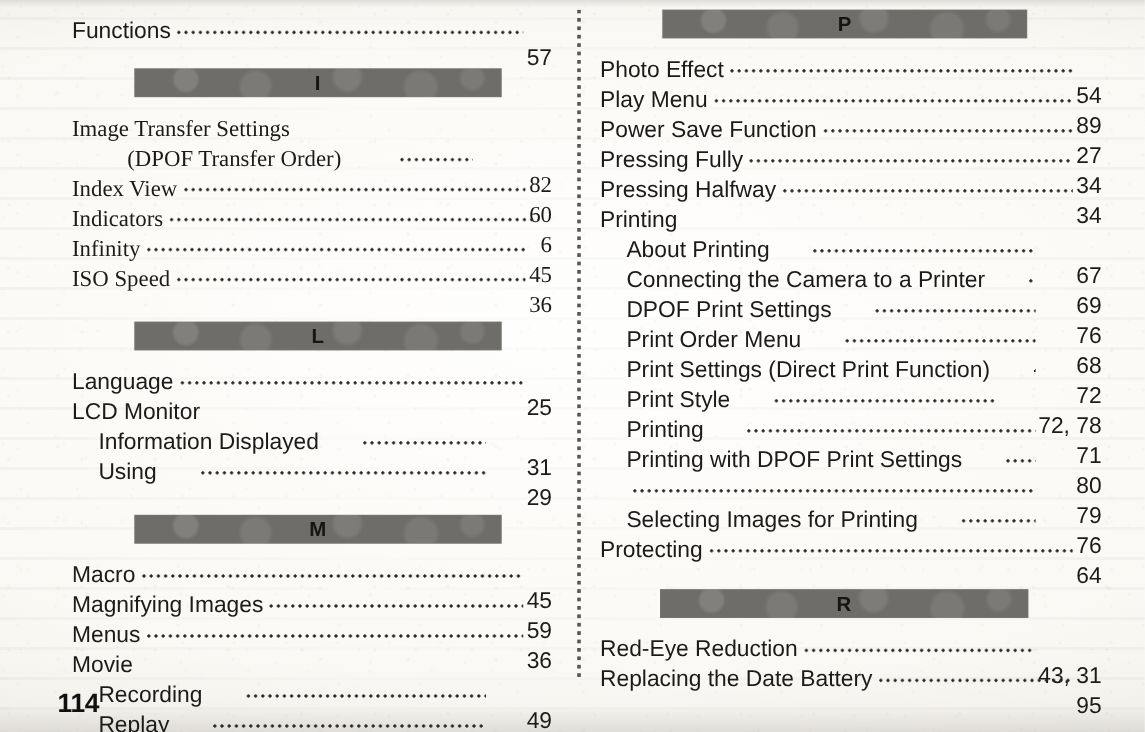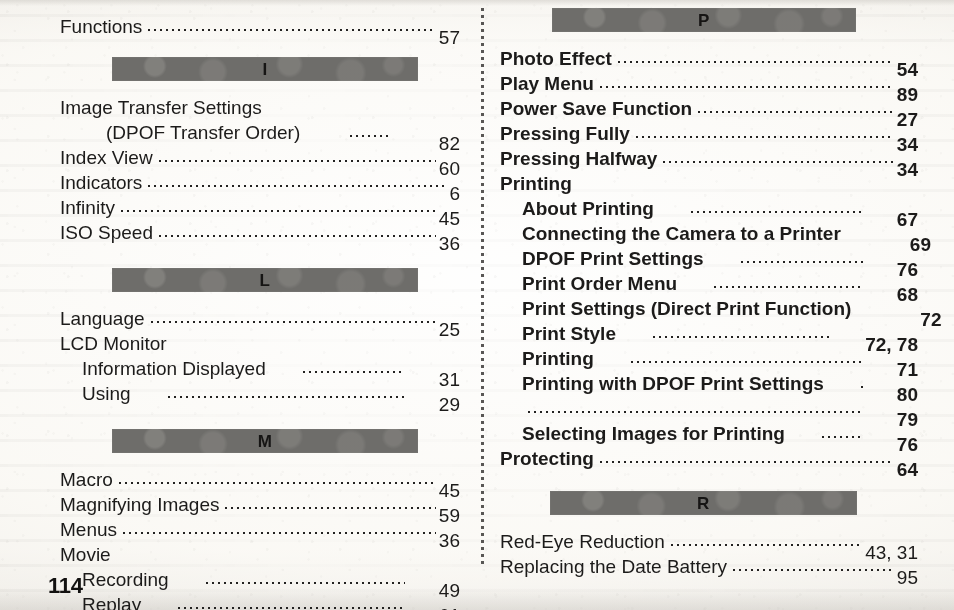--- a/index.html
+++ b/index.html
@@ -106,7 +106,7 @@
   
   .entry {
     display: flex;
-    align-items: center;
+    align-items: flex-start;
     font-size: 19px;
     line-height: 25px;
     height: 25px;

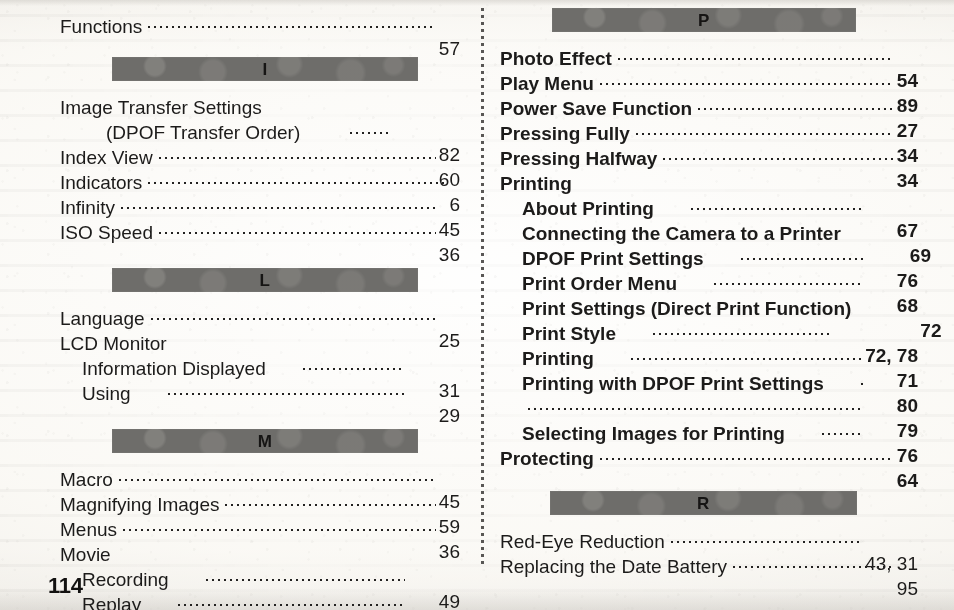--- a/index.html
+++ b/index.html
@@ -275,7 +275,7 @@
       <div class="section-bar" id="bar-P" style="margin-top: 8px;">
         <span class="letter">P</span>
       </div>
-      <div class="entry-group" style="margin-top: 14px; font-weight: bold;">
+      <div class="entry-group" style="margin-top: 14px;">
         <div class="entry lvl0">
           <span class="label">Photo Effect</span>
           <span class="leader"></span>

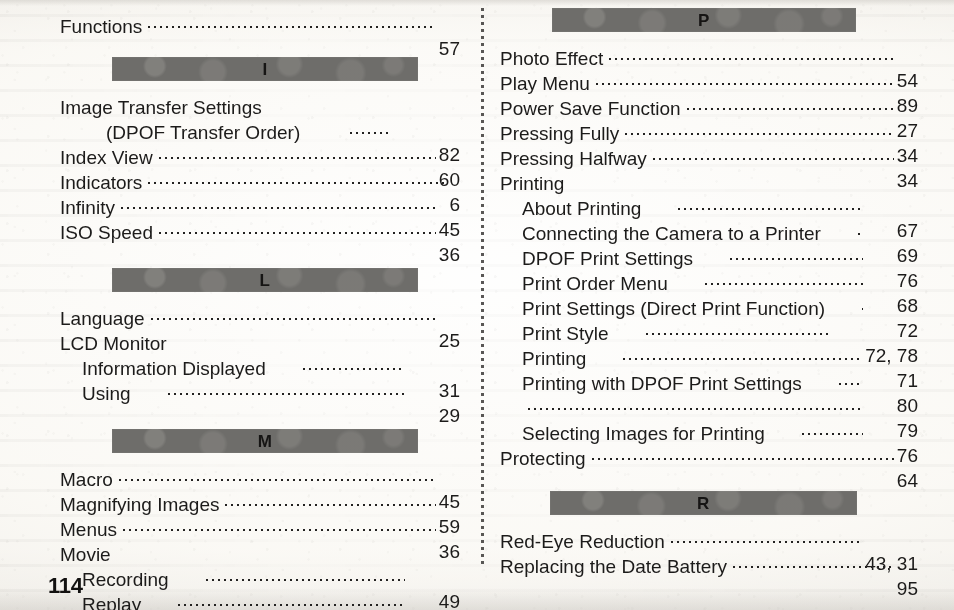--- a/index.html
+++ b/index.html
@@ -178,7 +178,7 @@
       <div class="section-bar" id="bar-I">
         <span class="letter">I</span>
       </div>
-      <div class="entry-group" style="margin-top: 14px;">
+      <div class="entry-group" style="margin-top: 14px; font-family: Liberation Serif, serif;">
         <div class="entry lvl0 noleader">
           <span class="label">Image Transfer Settings</span>
           <span class="leader"></span>

